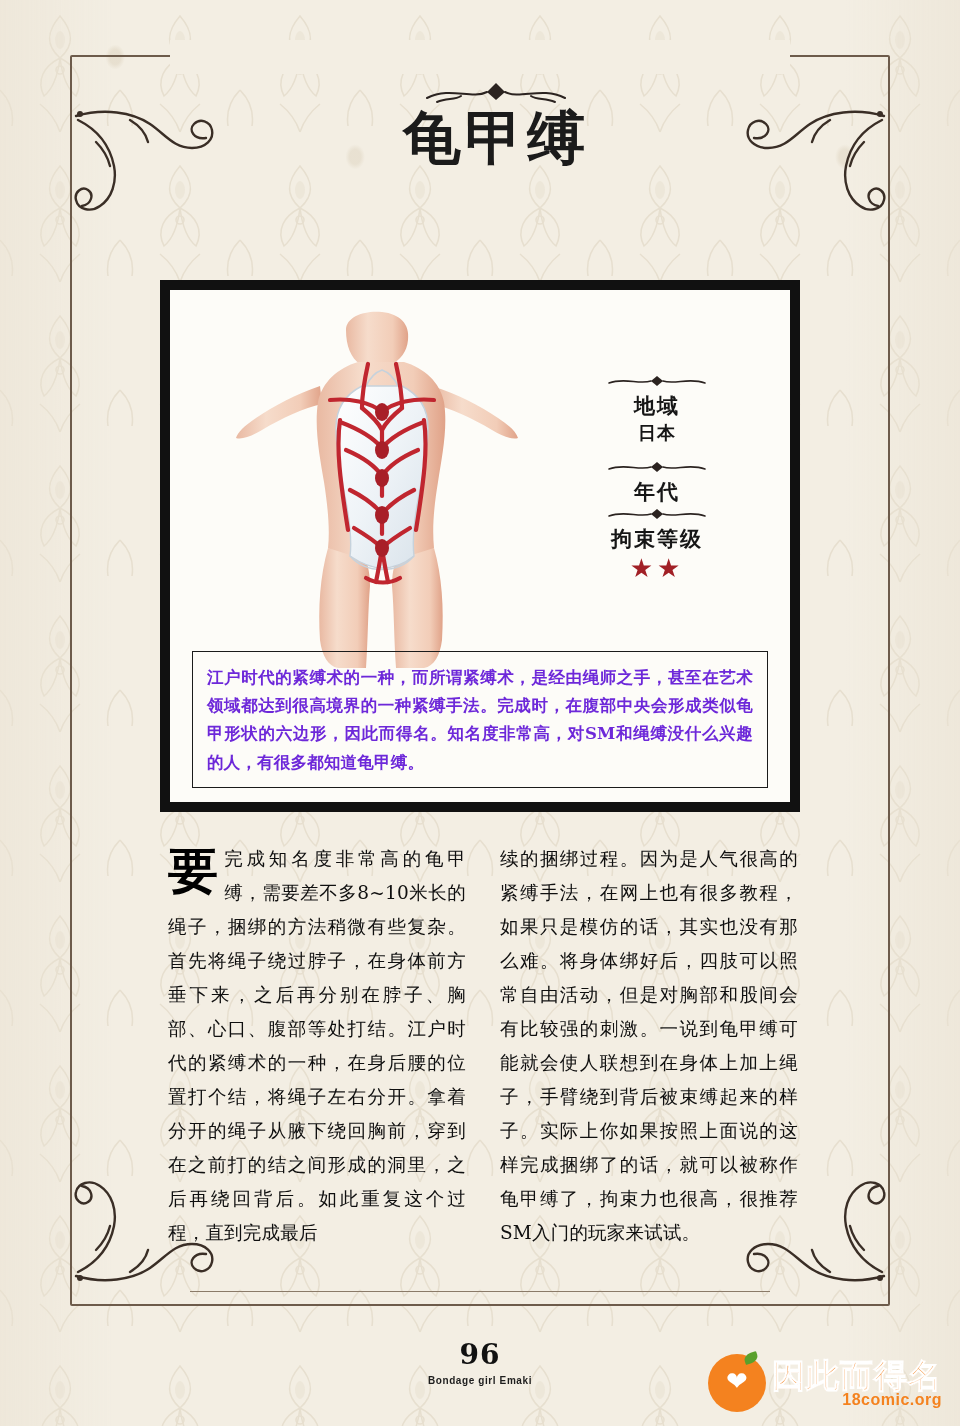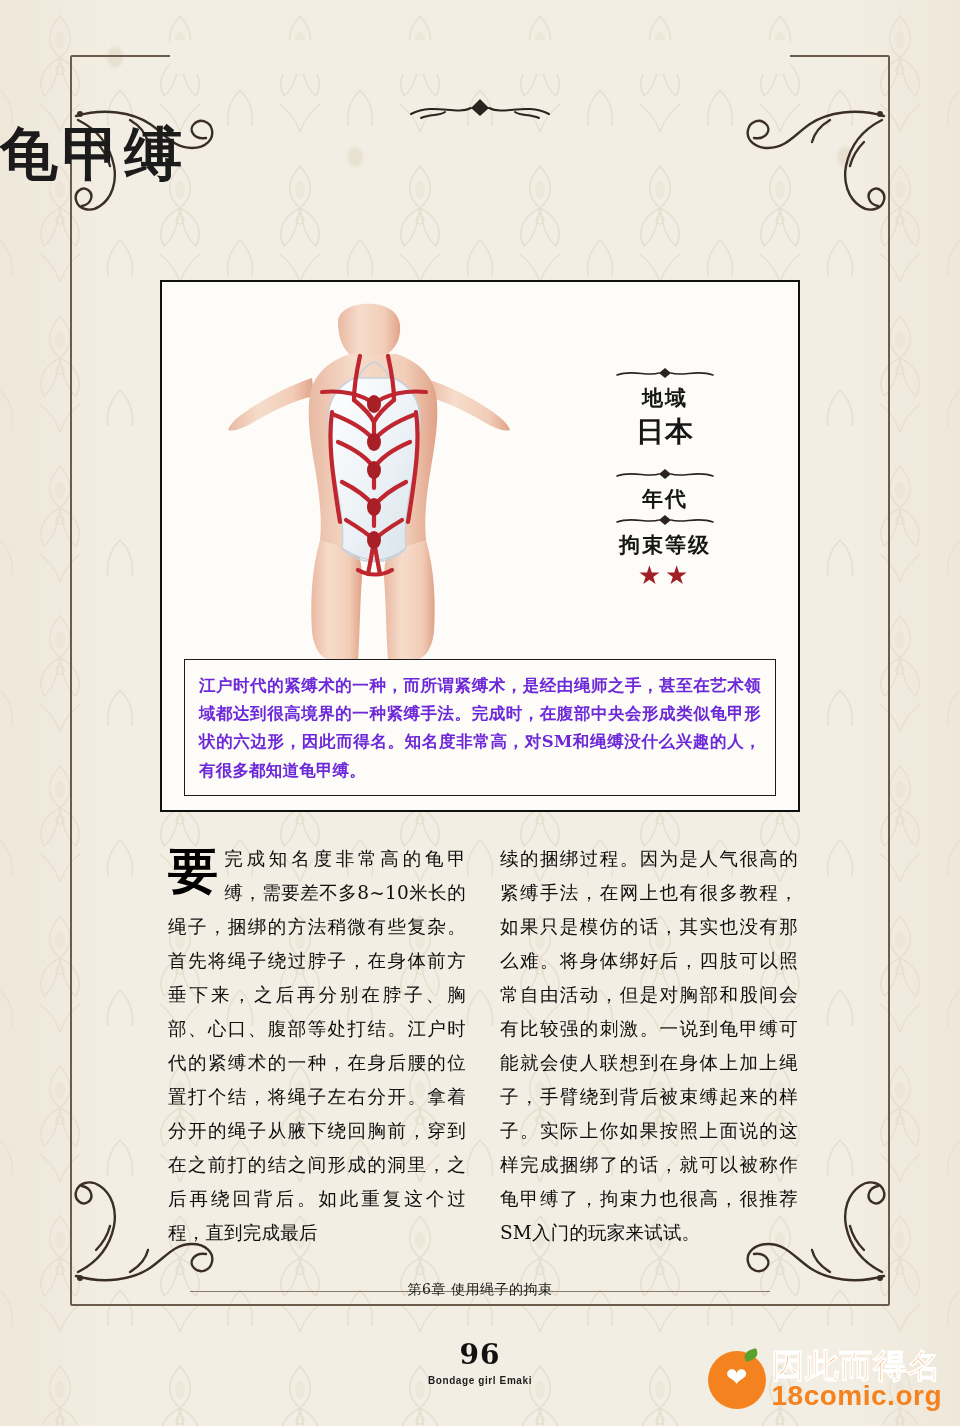--- a/index.html
+++ b/index.html
@@ -48,8 +48,9 @@
   
   .title-wrap {
     position: absolute;
-    top: 96px; left: 0; right: 0;
-    text-align: left;
+    top: 80px; left: 0; right: 0;
+    text-align: center;
+    padding-left: 32px;
   }
   .title-flourish {
     display: block;

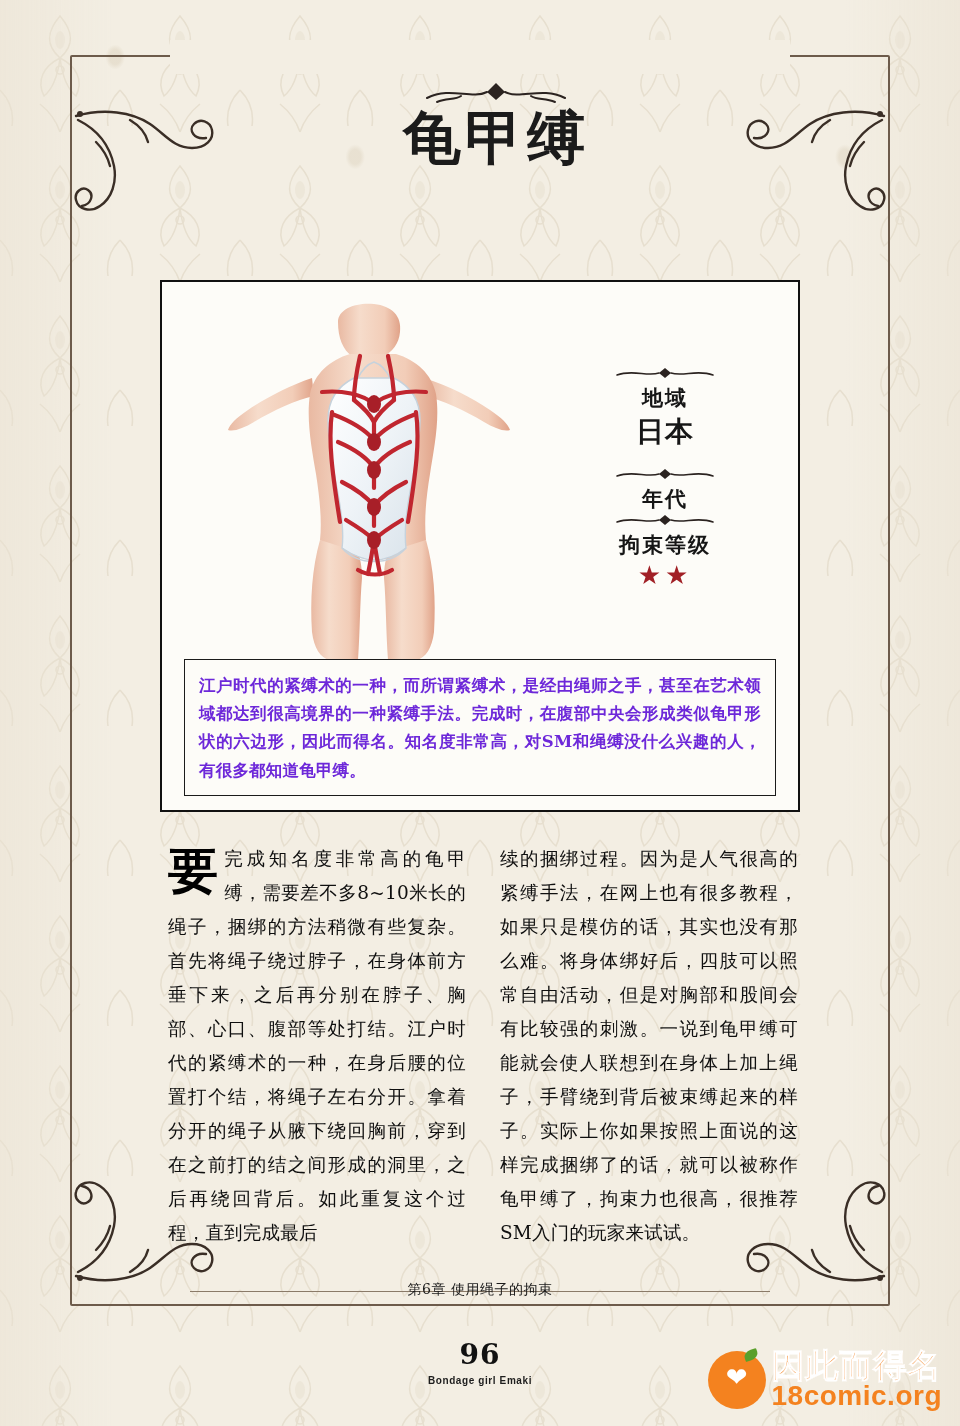--- a/index.html
+++ b/index.html
@@ -82,7 +82,7 @@
     left: 160px; top: 280px;
     width: 640px; height: 532px;
     background: #111111;
-    padding: 0;
+    padding: 8px;
   }
   .plate-inner {
     position: relative;

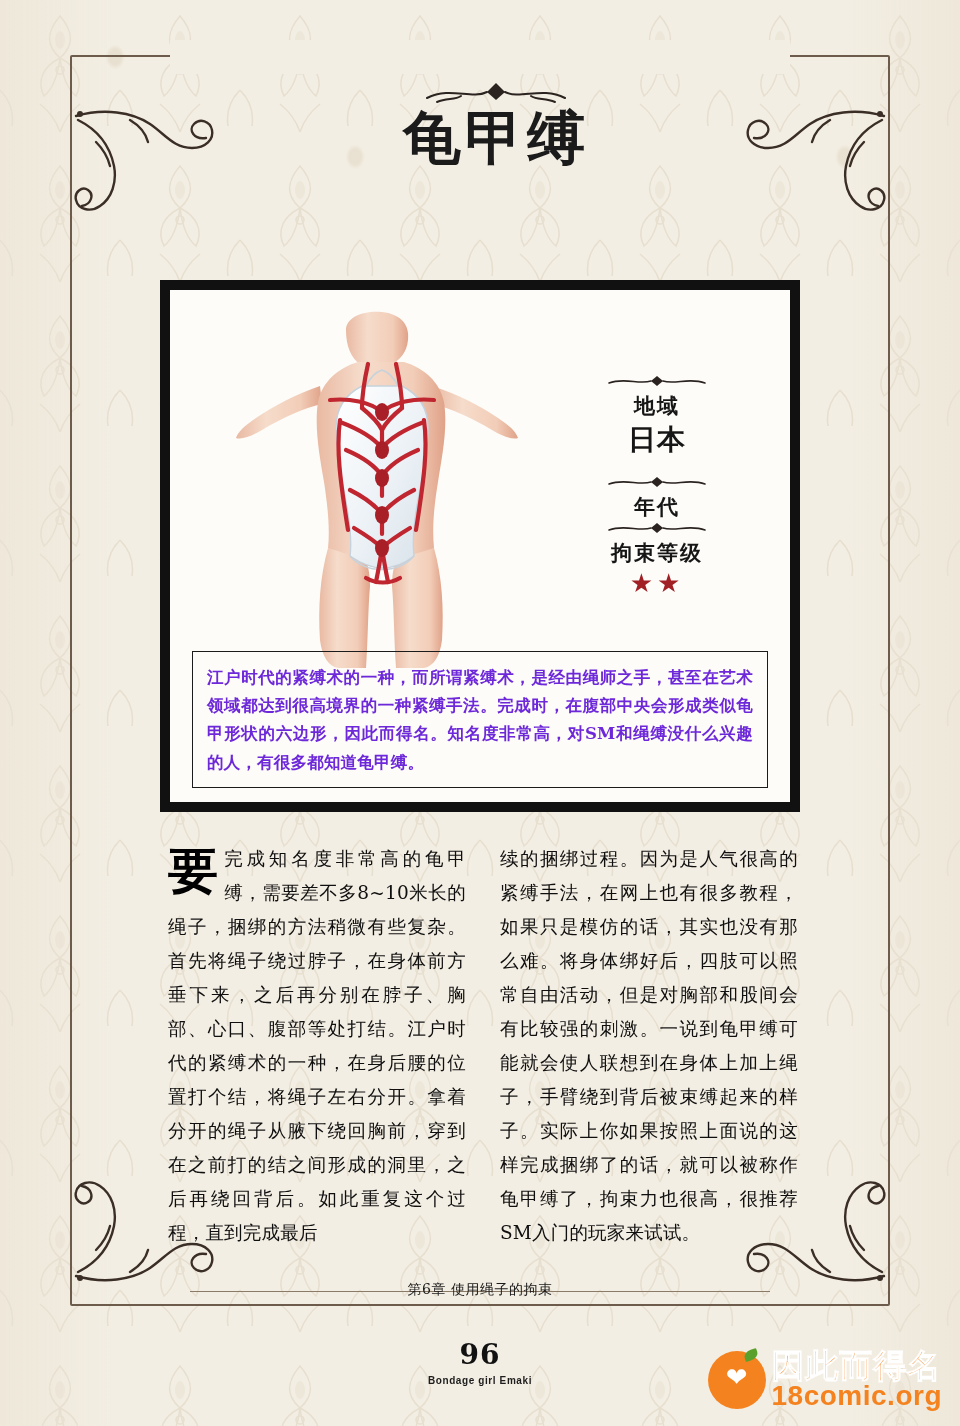--- a/index.html
+++ b/index.html
@@ -115,7 +115,7 @@
     line-height: 1.35;
   }
   .info-value {
-    font-size: 28px;
+    font-size: 18px;
     font-weight: bold;
     letter-spacing: 1px;
     line-height: 1.45;

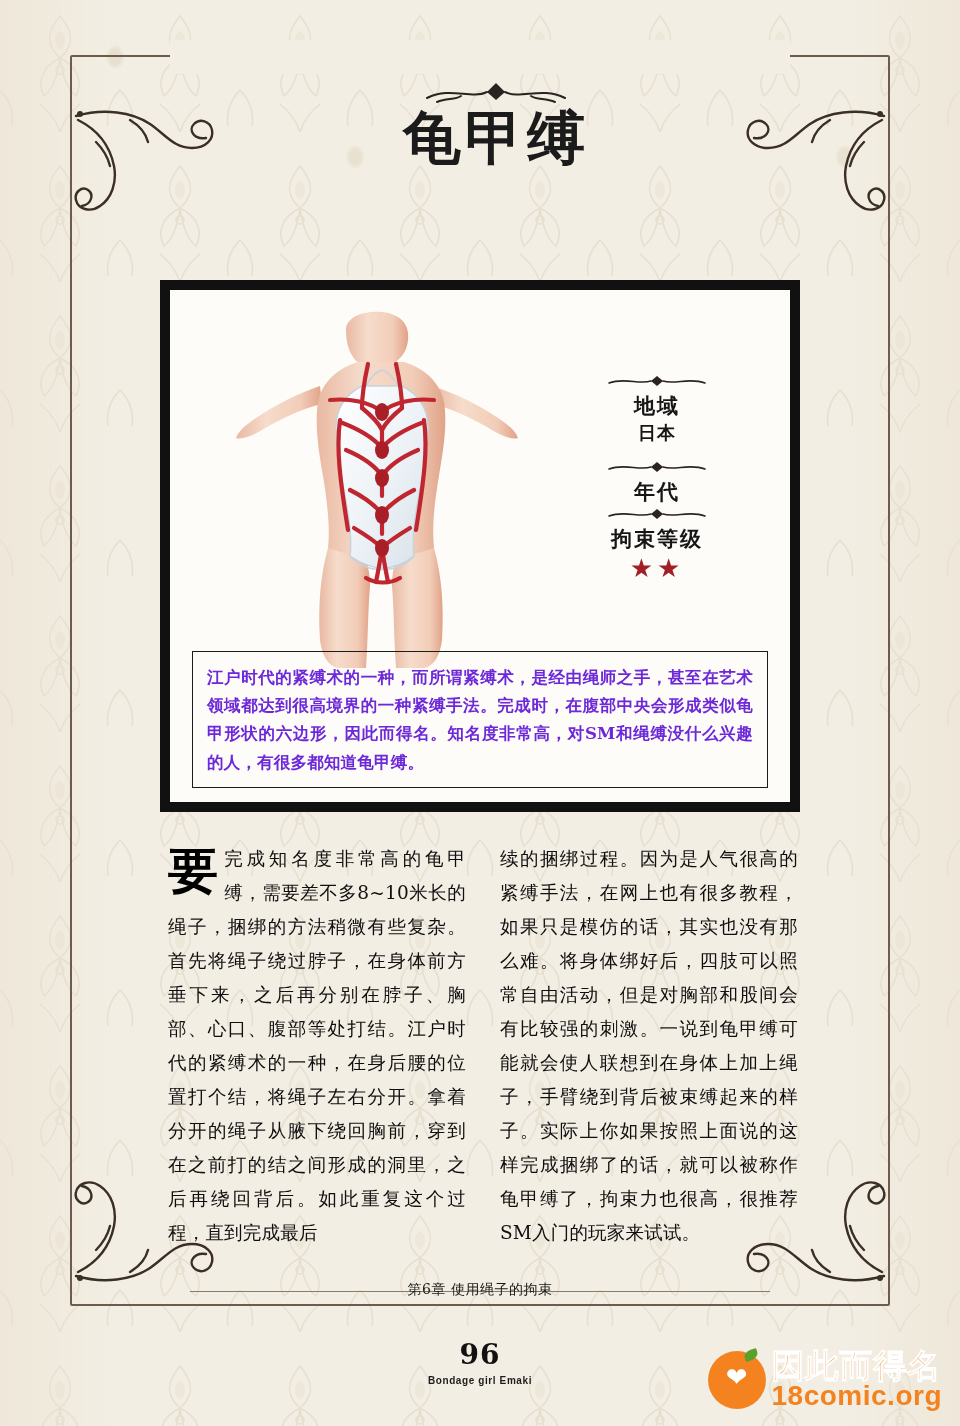--- a/index.html
+++ b/index.html
@@ -458,9 +458,6 @@
   </div>
 
   <div class="chapter-line"></div>
-  <div class="footer-rule">
-    <span class="chapter">第6章 使用绳子的拘束</span>
-  </div>
   <div class="footer">
     <div class="pagenum">96</div>
     <div class="booktitle">Bondage girl Emaki</div>

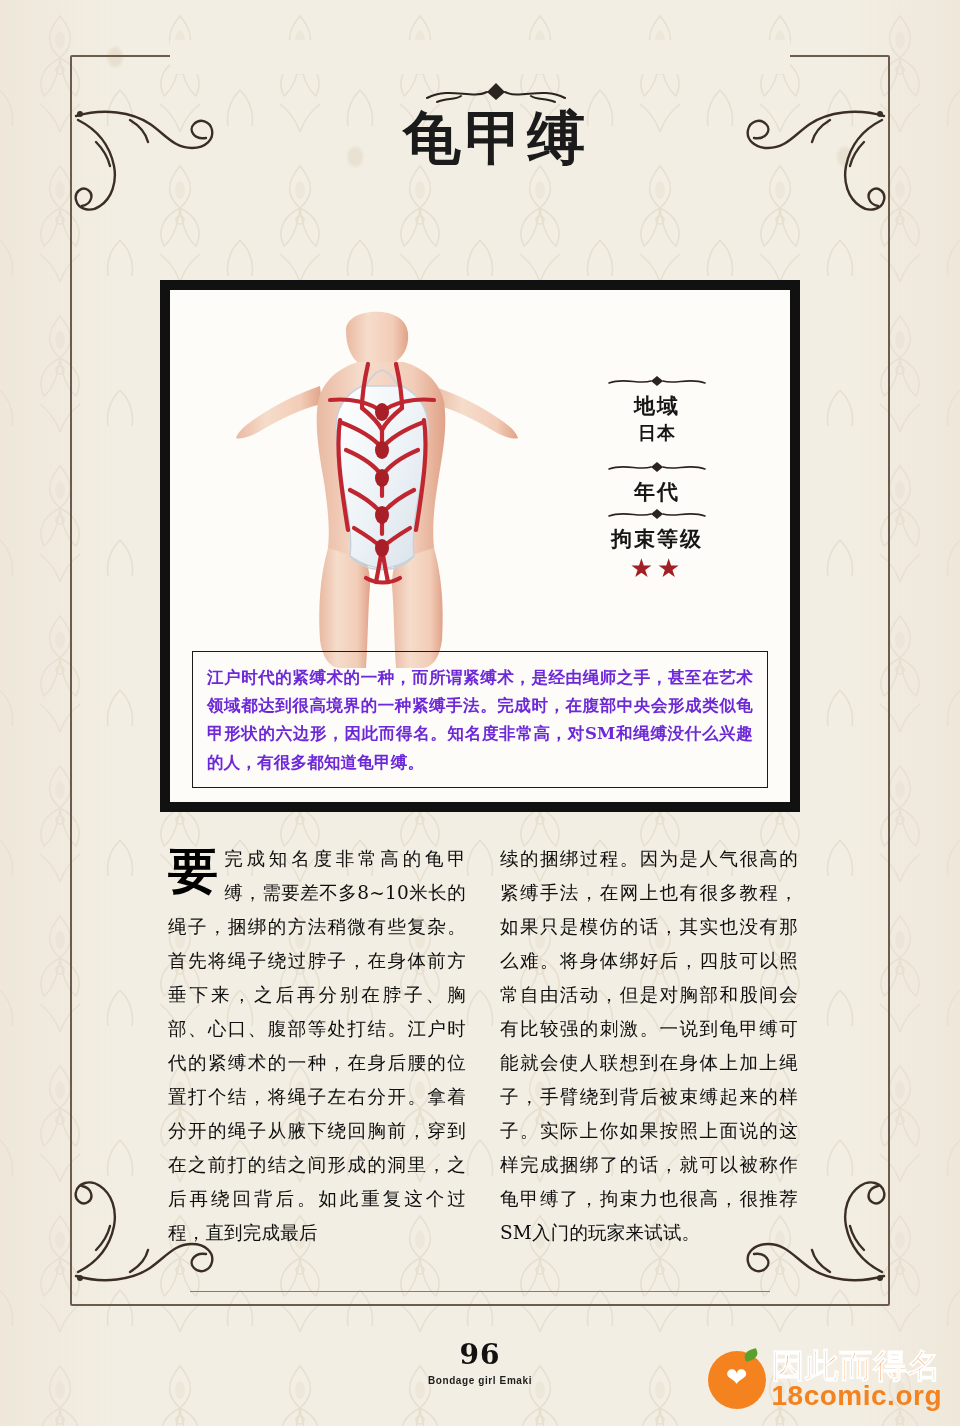--- a/index.html
+++ b/index.html
@@ -256,7 +256,7 @@
   }
   .wm-url {
     font-family: "Liberation Sans", sans-serif;
-    font-size: 28px;
+    font-size: 16px;
     font-weight: bold;
     color: #f4821f;
     letter-spacing: 0.5px;

